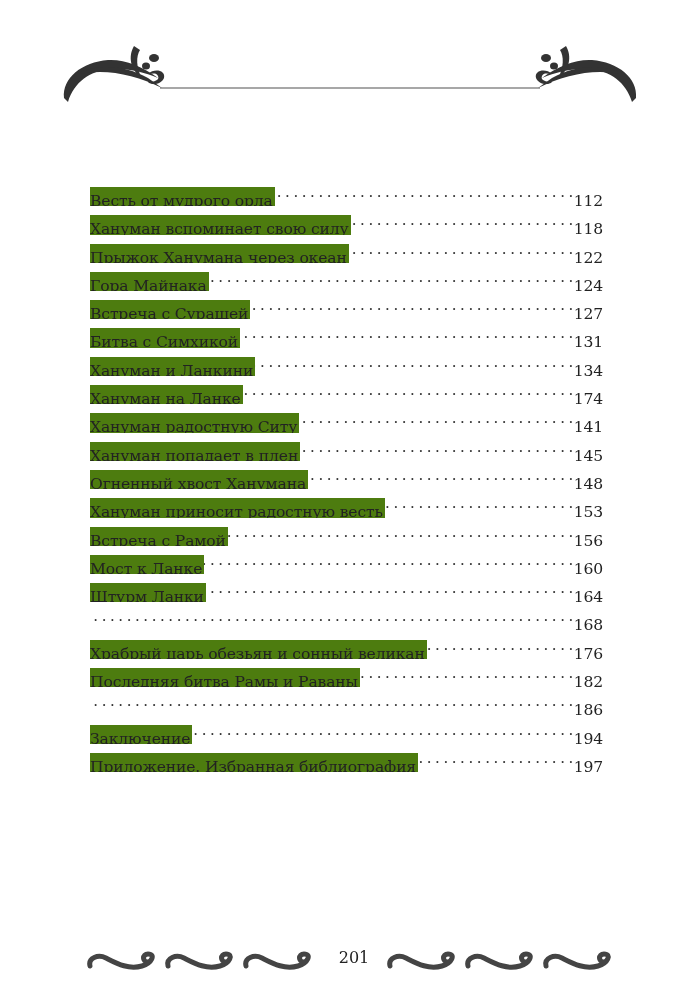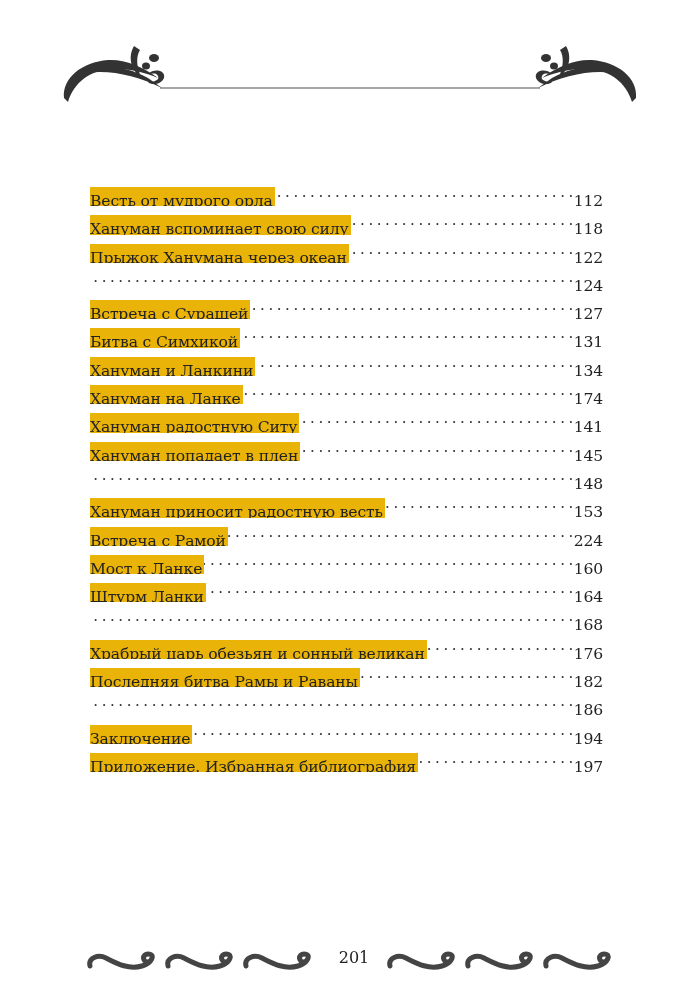--- a/index.html
+++ b/index.html
@@ -45,7 +45,7 @@
     .toc-title {
       flex: 0 0 auto;
       padding-right: 2px;
-      background: #eab308;
+      background: #4d7c0f;
     }
     .toc-leader {
       flex: 1 1 auto;

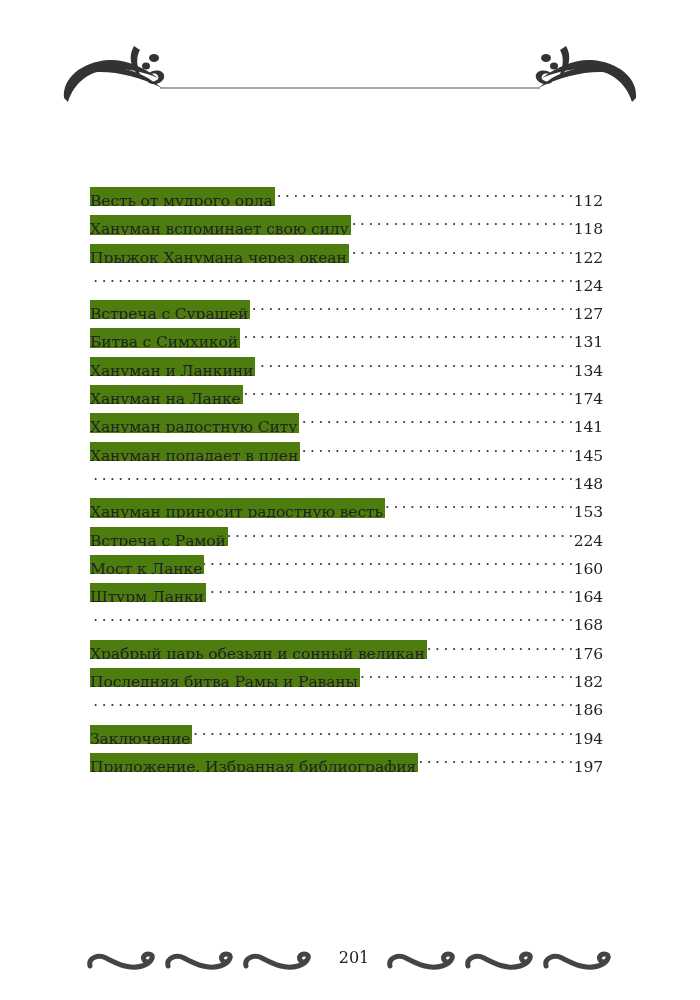--- a/index.html
+++ b/index.html
@@ -138,6 +138,7 @@
       <span class="toc-page">122</span>
     </li>
   <li class="toc-row">
+      <span class="toc-title">Гора Майнака</span>
       <span class="toc-leader"></span>
       <span class="toc-page">124</span>
     </li>

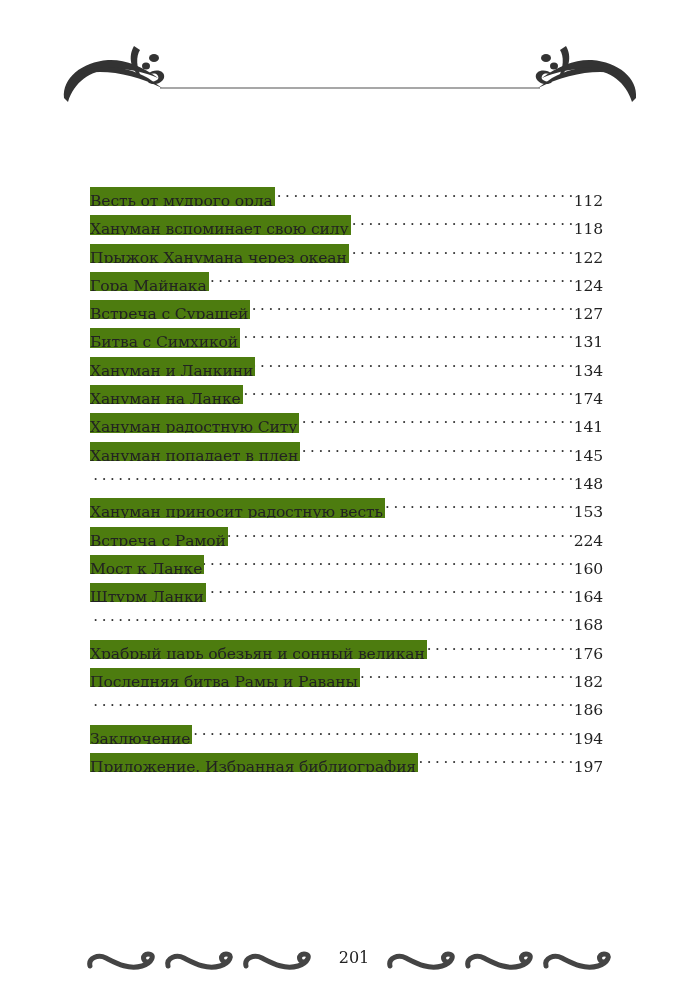--- a/index.html
+++ b/index.html
@@ -173,6 +173,7 @@
       <span class="toc-page">145</span>
     </li>
   <li class="toc-row">
+      <span class="toc-title">Огненный хвост Ханумана</span>
       <span class="toc-leader"></span>
       <span class="toc-page">148</span>
     </li>

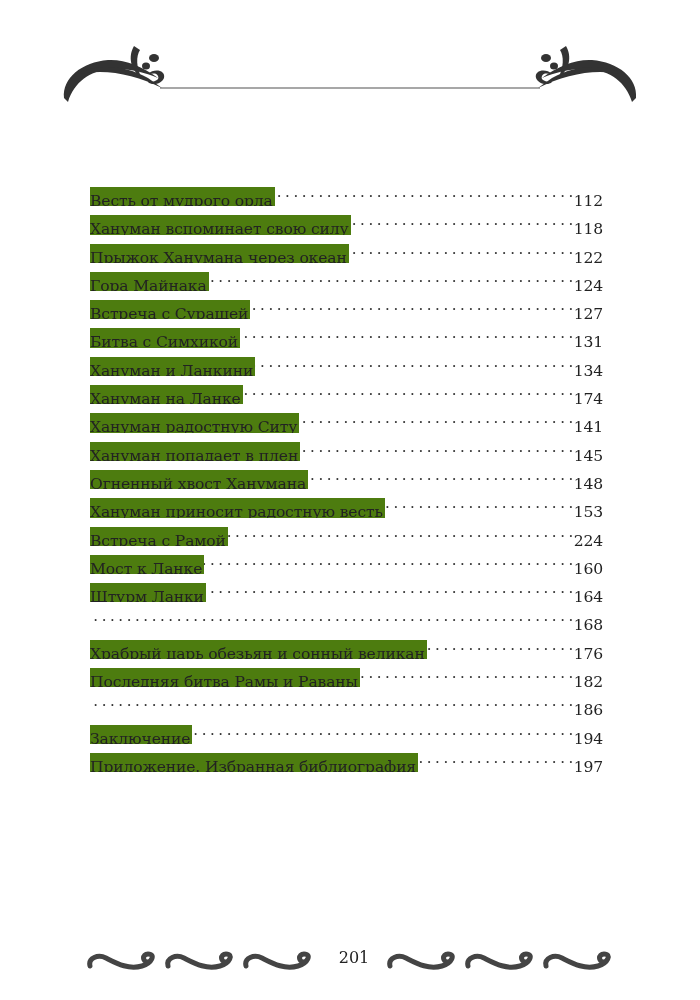--- a/index.html
+++ b/index.html
@@ -185,7 +185,7 @@
   <li class="toc-row">
       <span class="toc-title">Встреча с Рамой</span>
       <span class="toc-leader"></span>
-      <span class="toc-page">224</span>
+      <span class="toc-page">156</span>
     </li>
   <li class="toc-row">
       <span class="toc-title">Мост к Ланке</span>

